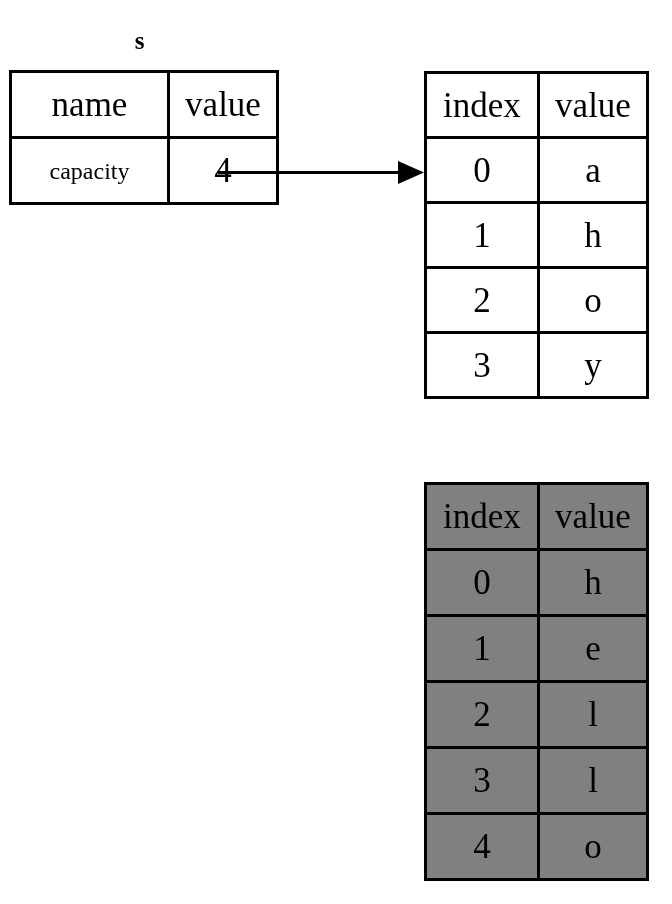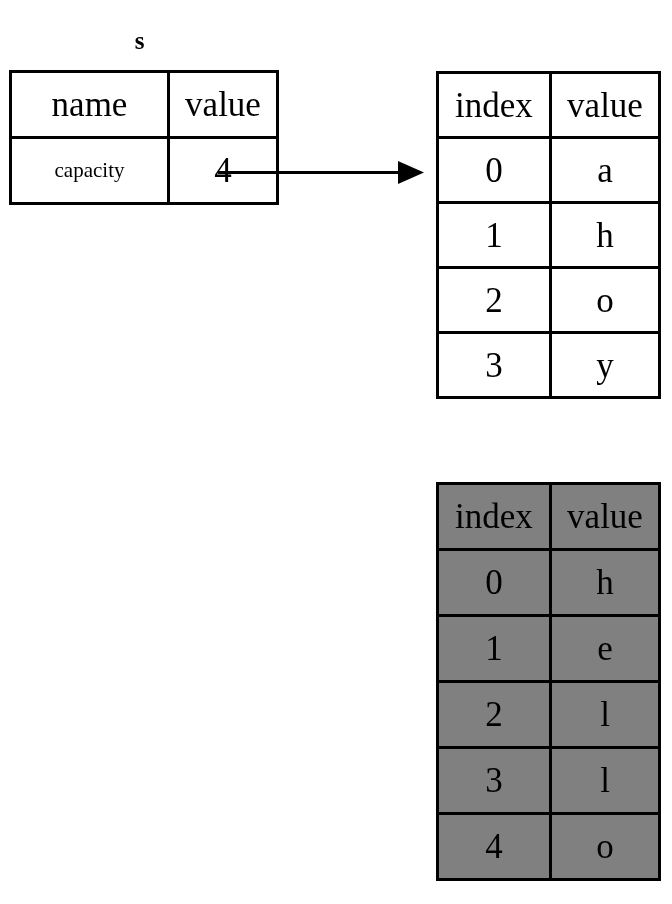--- a/index.html
+++ b/index.html
@@ -67,7 +67,7 @@
 
   
   .array-table {
-    left: 436px;
+    left: 424px;
     width: 216px;
   }
   .array-table .col-index { width: 110px; }

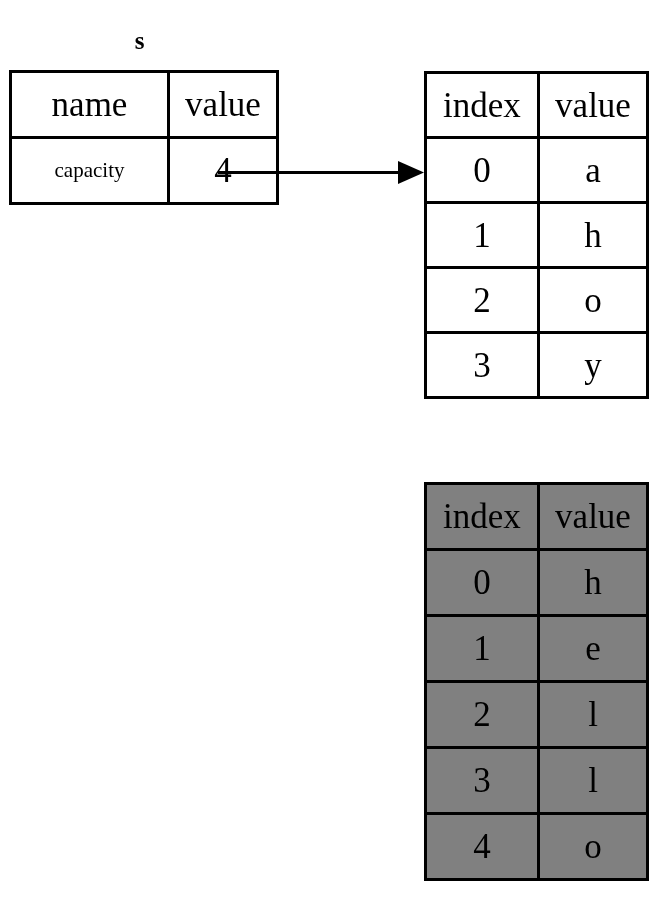--- a/index.html
+++ b/index.html
@@ -51,7 +51,7 @@
   .struct-table td { height: 63px; margin-left: 12px; }
   .struct-table .col-name { width: 155px; }
   .struct-table .col-value { width: 106px; }
-  .struct-table td.tight { font-size: 21px; }
+  .struct-table td.tight { font-size: 24px; }
 
   
   .struct-label {

